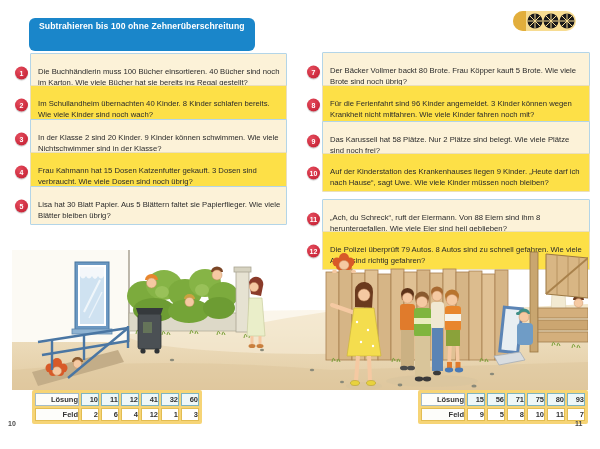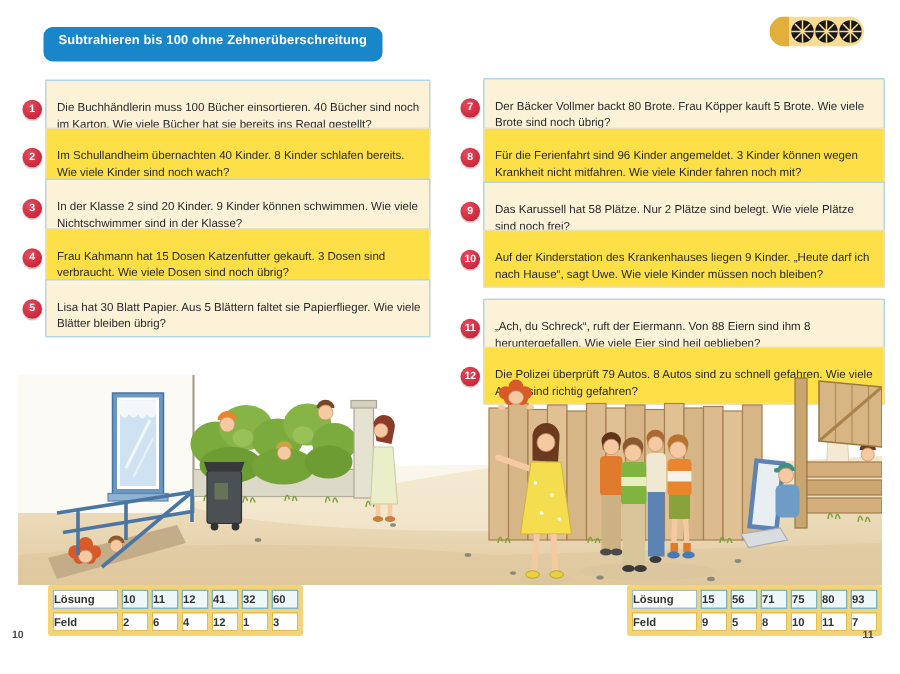--- a/index.html
+++ b/index.html
@@ -6,7 +6,7 @@
   #page{position:relative;width:600px;height:449px;background:#ffffff;overflow:hidden;
         font-family:"Liberation Sans",sans-serif;color:#2a2a2a;}
   
-  .title-badge{position:absolute;left:29px;top:18px;height:23px;line-height:17px;
+  .title-badge{position:absolute;left:29px;top:18px;height:33px;line-height:17px;
        background:#1a86ca;color:#fff;font-size:8.6px;font-weight:bold;
        padding:0 10px;border-radius:6px;letter-spacing:.1px;text-align:right;}
   .deco-pill{position:absolute;left:513px;top:11px;}

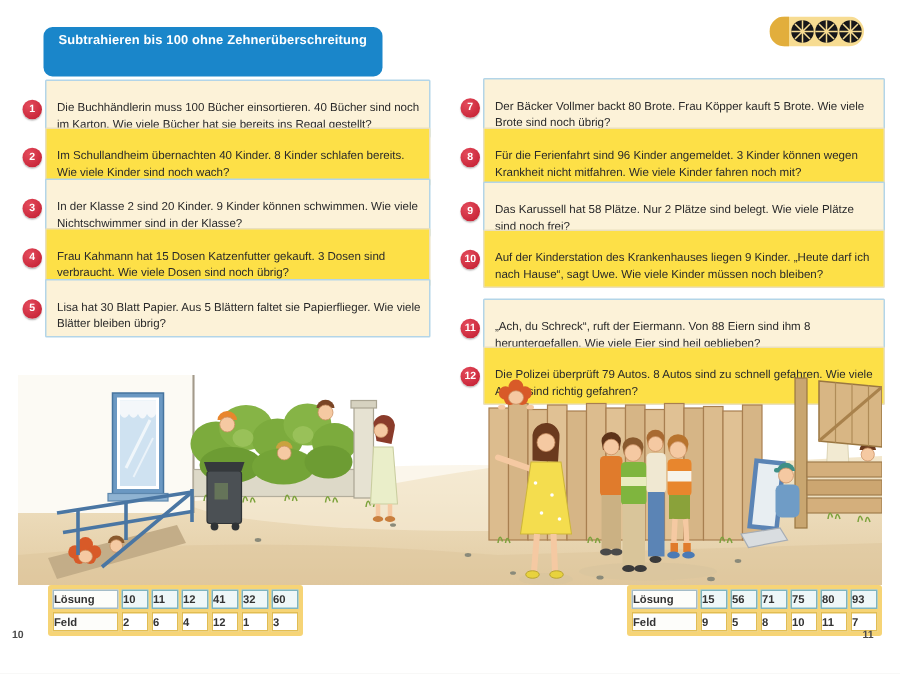--- a/index.html
+++ b/index.html
@@ -27,7 +27,7 @@
   .sol-table{position:absolute;background:#f6d476;padding:3px;border-radius:2px;}
   .sol-row{display:flex;gap:2px;margin-bottom:2px;}
   .sol-row:last-child{margin-bottom:0;}
-  .sol-cell{box-sizing:border-box;height:13px;line-height:11px;text-align:left;
+  .sol-cell{box-sizing:border-box;height:13px;line-height:11px;text-align:right;
         font-size:7.5px;font-weight:bold;color:#333;background:#fff;}
   .lbl{width:44px;border:1px solid #a4bcc8;background:#fdfdfa;}
   .lbl.gold{border:1px solid #e2bd52;}

